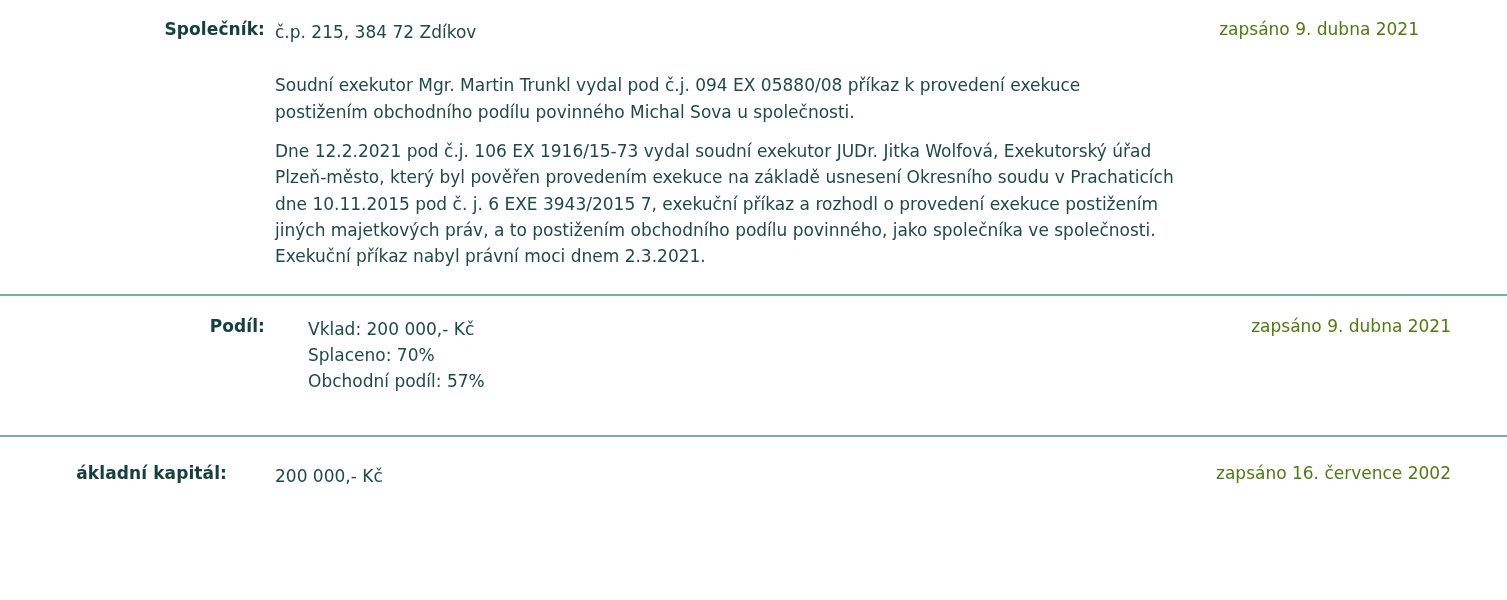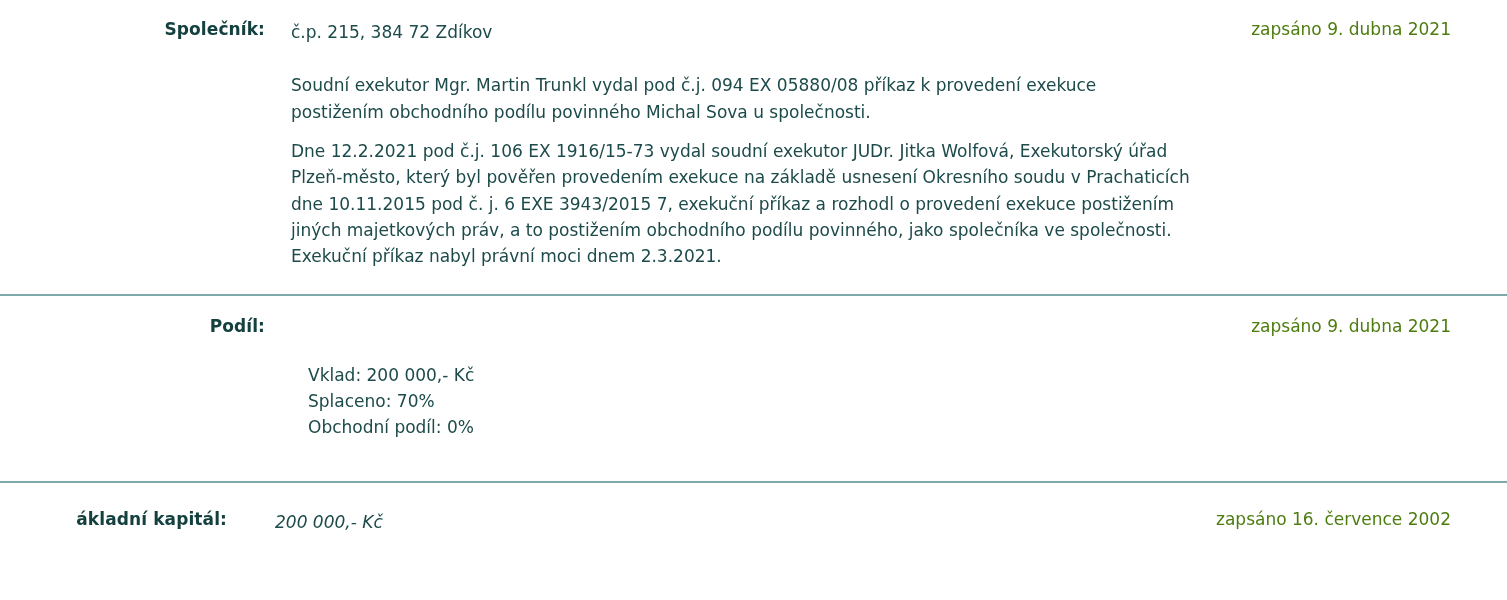--- a/index.html
+++ b/index.html
@@ -26,7 +26,6 @@
     display: flex;
     align-items: flex-start;
     box-sizing: border-box;
-    justify-content: space-between;
   }
 
   .label-col {

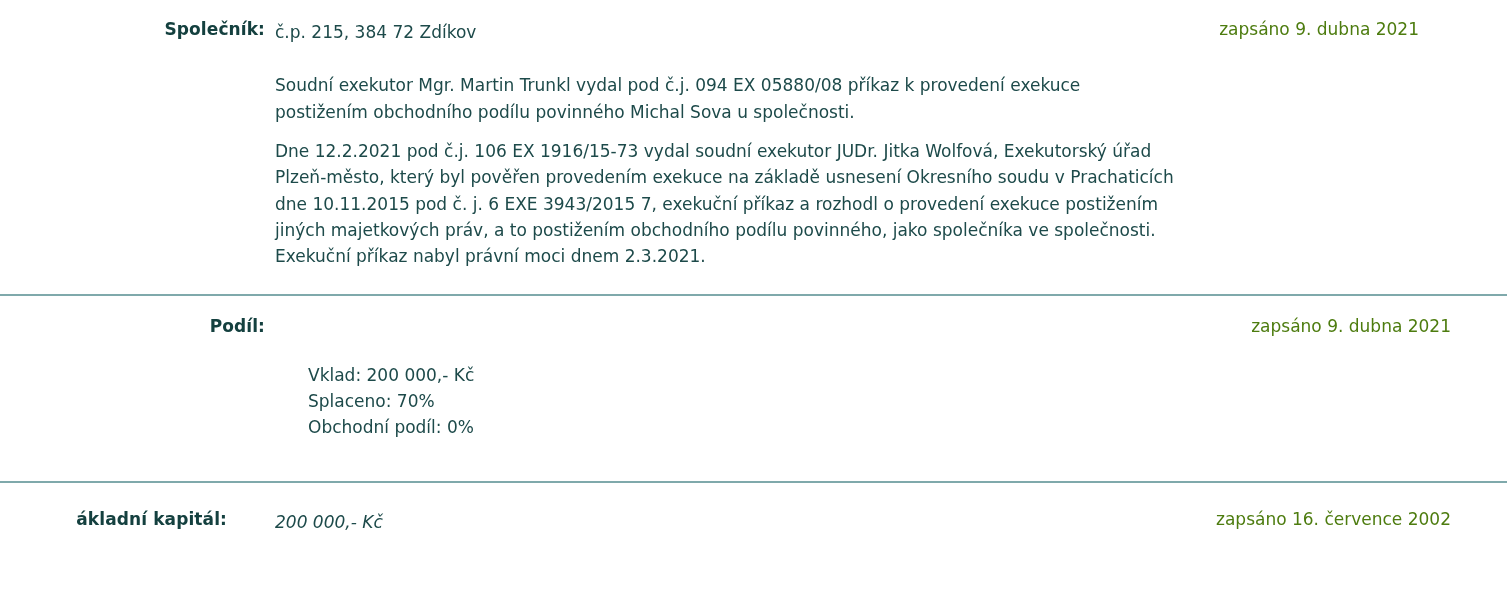--- a/index.html
+++ b/index.html
@@ -90,7 +90,6 @@
   }
   #row-podil .body-col {
     padding-left: 43px;
-    margin-top: 46px;
   }
   #row-kapital {
     padding-top: 26px;

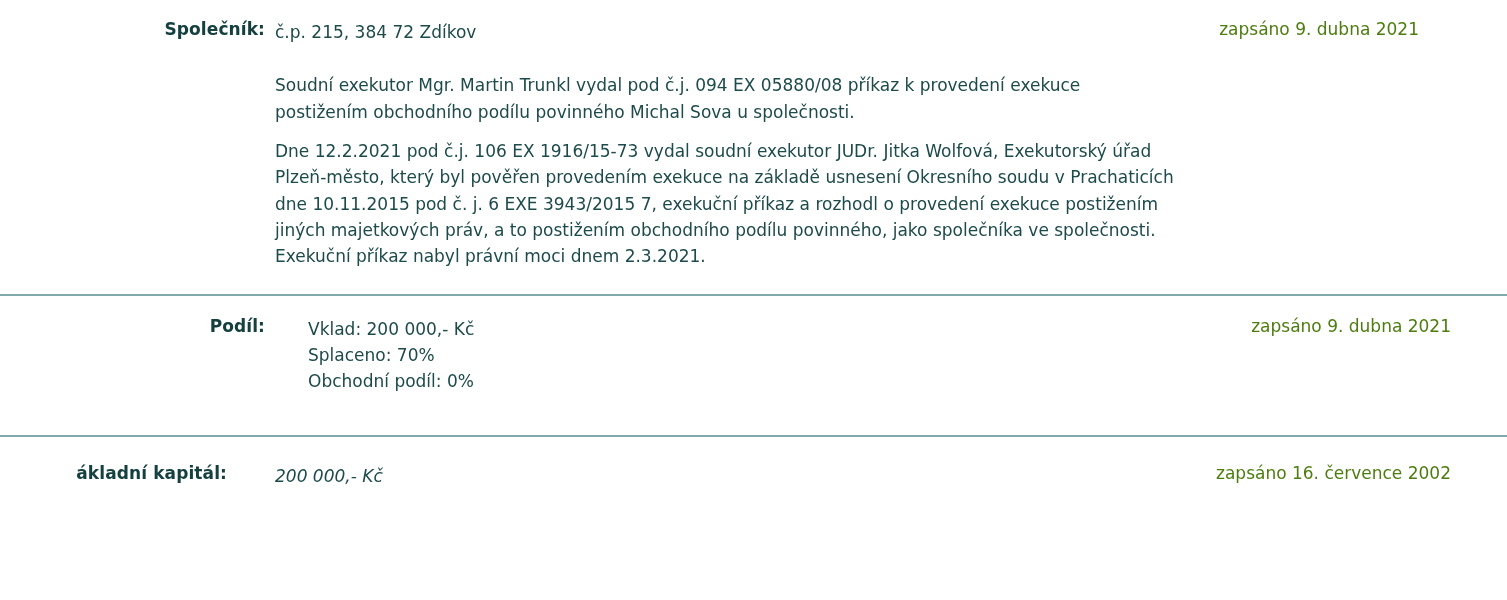--- a/index.html
+++ b/index.html
@@ -129,7 +129,7 @@
       <div class="lines">
         <div>Vklad: 200 000,- Kč</div>
         <div>Splaceno: 70%</div>
-        <div>Obchodní podíl: 0%</div>
+        <div>Obchodní podíl: 57%</div>
       </div>
     </div>
     <div class="date-col">zapsáno 9. dubna 2021</div>

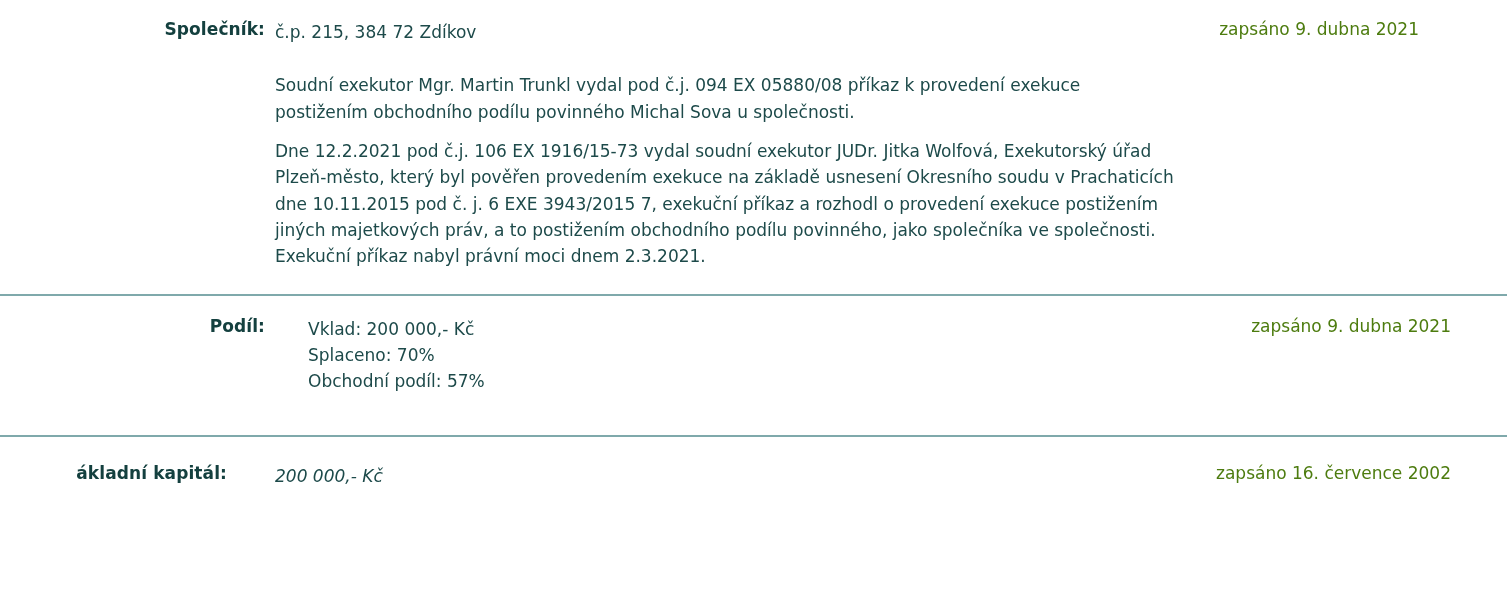--- a/index.html
+++ b/index.html
@@ -100,7 +100,6 @@
   }
   #row-kapital .body-col {
     padding-left: 48px;
-    font-style: italic;
   }
   .nowrap { white-space: nowrap; }
 </style>

